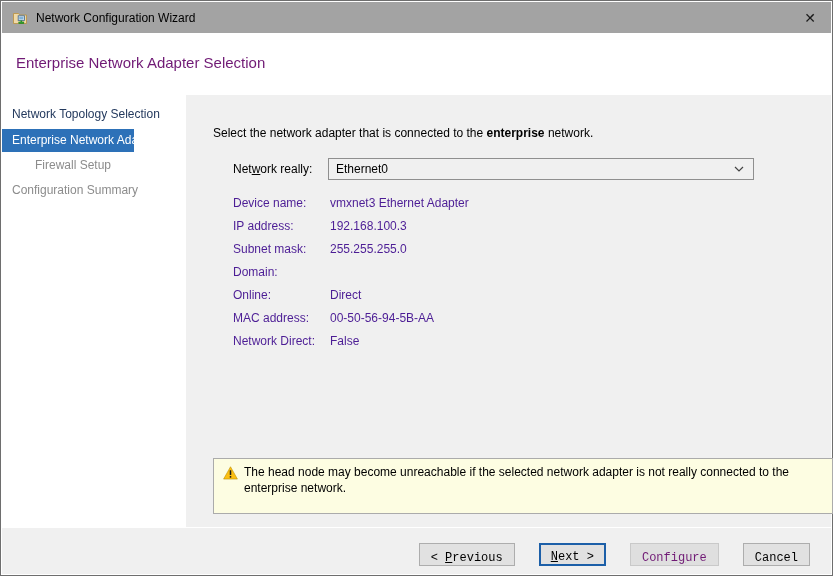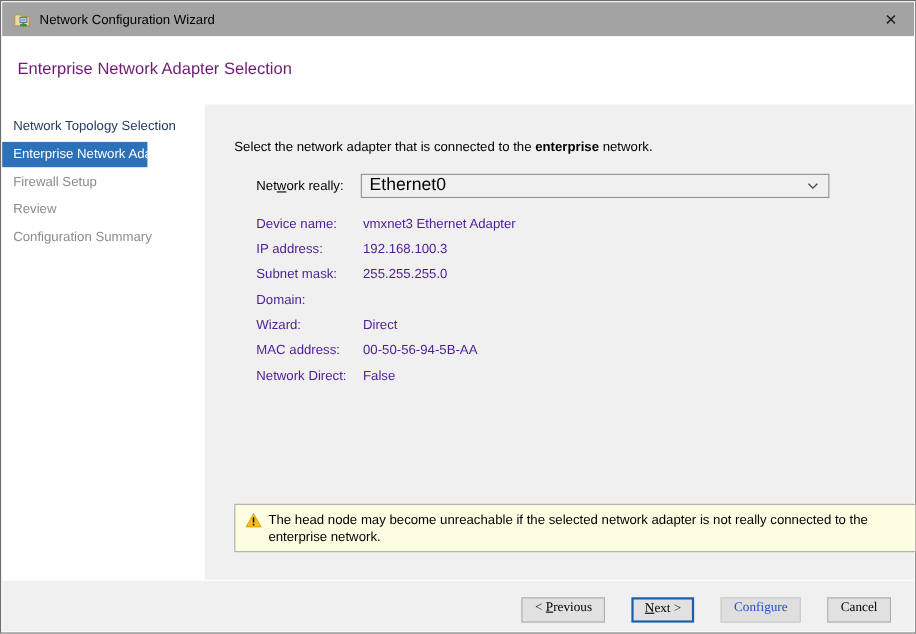--- a/index.html
+++ b/index.html
@@ -45,7 +45,7 @@
     background:var(--accent-blue,#2d71b8); color:#fff;
     height:23px; line-height:23px; margin:2px 0 1px 0;
   }
-  .side-item.pending { color:var(--pending-step,#8c8c8c); }
+  .side-item.pending { color:var(--pending-step,#8c8c8c);text-align:center; }
 
   
   .content {

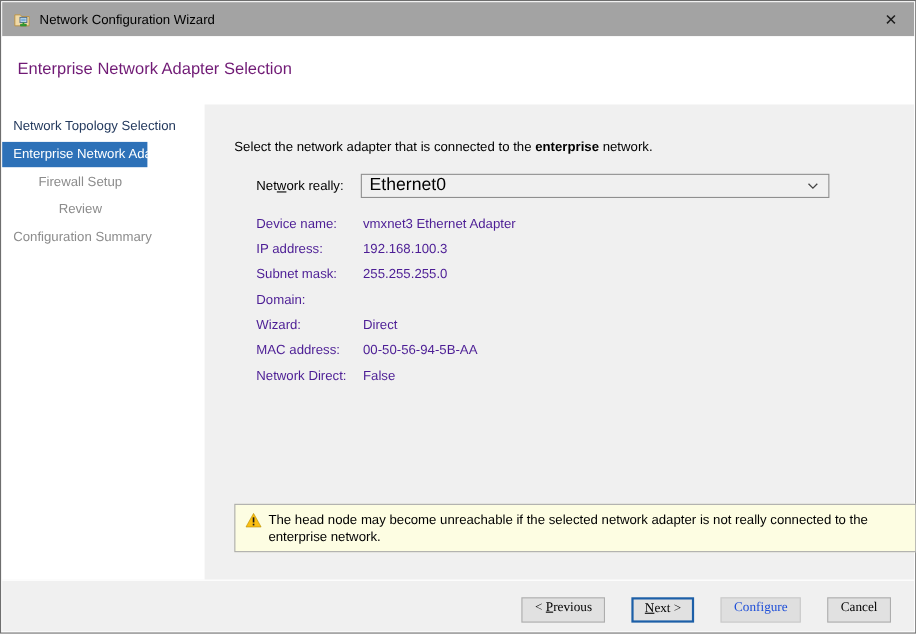--- a/index.html
+++ b/index.html
@@ -66,7 +66,7 @@
     border:1px solid #8f8f8f;
     display:flex; align-items:center; cursor:default;
   }
-  .combobox .combo-value { font-size:16px; color:#000; padding-left:7px; flex:1; }
+  .combobox .combo-value { font-size:12px; color:#000; padding-left:7px; flex:1; }
   .combobox .chev { margin-right:9px; width:10px; height:6px; }
 
   .details { position:absolute; left:47px; top:97px; right:20px; }

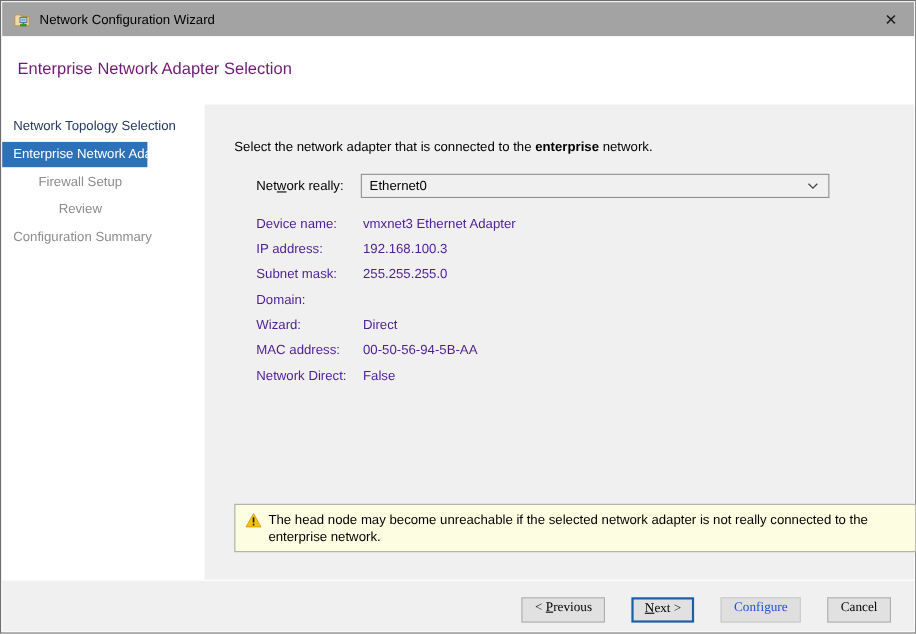--- a/index.html
+++ b/index.html
@@ -138,7 +138,6 @@
     <div class="side-item completed">Network Topology Selection</div>
     <div class="side-item active">Enterprise Network Adapter</div>
     <div class="side-item pending">Firewall Setup</div>
-    <div class="side-item pending">Review</div>
     <div class="side-item pending">Configuration Summary</div>
   </div>
 

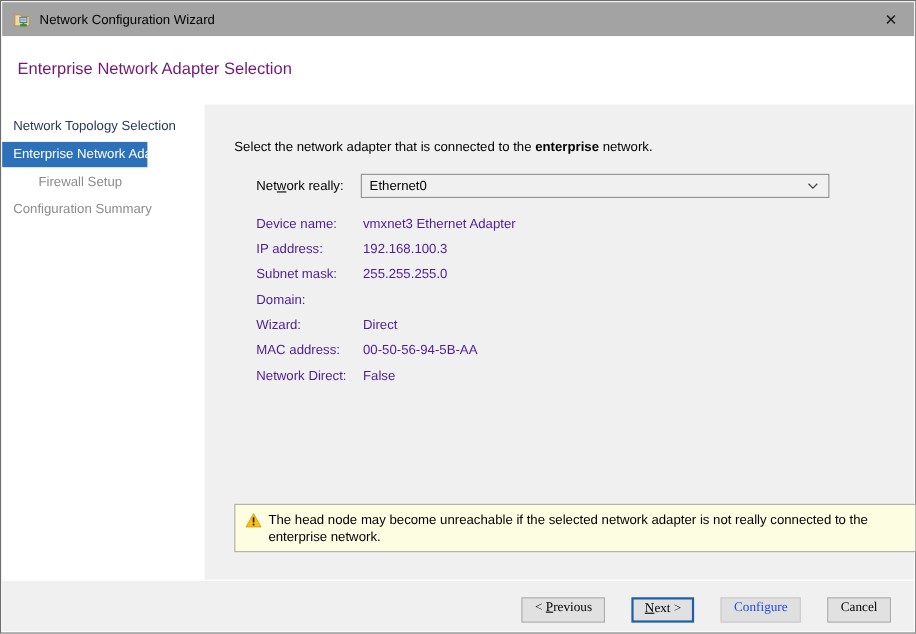--- a/index.html
+++ b/index.html
@@ -168,7 +168,7 @@
         <span class="dlabel">Domain:</span><span class="dvalue"></span>
       </div>
       <div class="detail-row">
-        <span class="dlabel">Wizard:</span><span class="dvalue">Direct</span>
+        <span class="dlabel">Online:</span><span class="dvalue">Direct</span>
       </div>
       <div class="detail-row">
         <span class="dlabel">MAC address:</span><span class="dvalue">00-50-56-94-5B-AA</span>

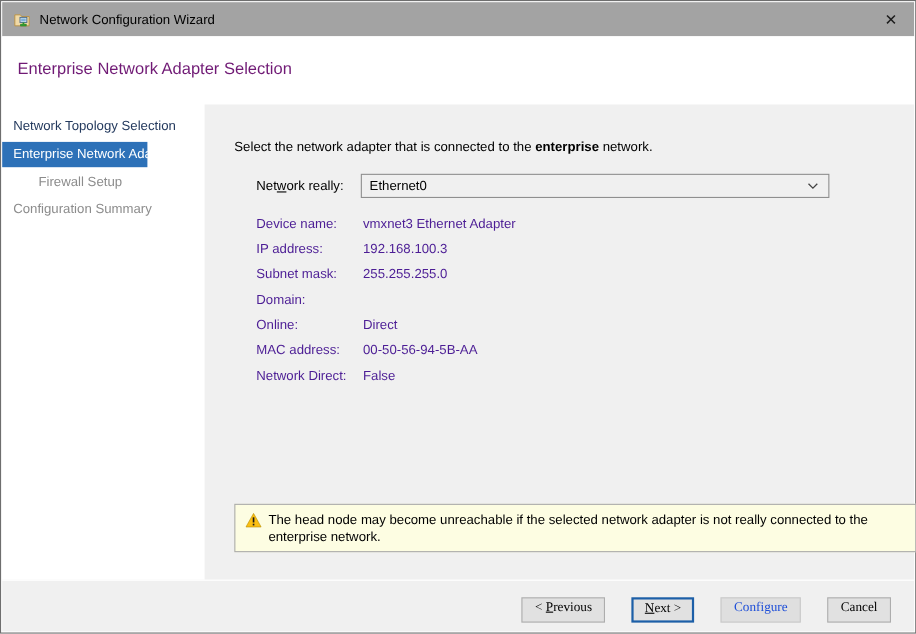--- a/index.html
+++ b/index.html
@@ -75,7 +75,7 @@
   .detail-row .dvalue { display:inline-block; }
 
   .warning-box {
-    position:absolute; left:27px; top:363px; width:620px; height:44px;
+    position:absolute; left:27px; top:363px; width:620px; height:56px;
     box-sizing:border-box; background:var(--warning-bg,#fdfde2);
     border:1px solid #ababab;
   }

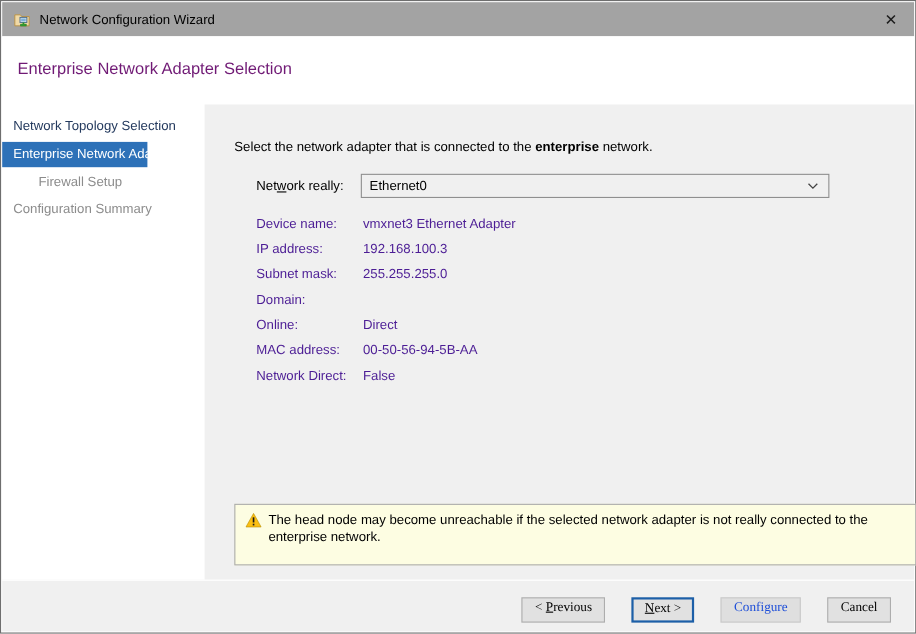--- a/index.html
+++ b/index.html
@@ -96,9 +96,9 @@
   }
   .btn {
     box-sizing:border-box; height:23px; font-size:12px;
-    font-family:Liberation Serif, serif;
+    font-family:Liberation Mono, monospace;
     background:var(--button-bg,#e1e1e1); border:1px solid #adadad;
-    color:#000; padding:0 11px; display:flex; align-items:flex-start; justify-content:center;
+    color:#000; padding:0 11px; display:flex; align-items:flex-end; justify-content:center;
     cursor:default; white-space:nowrap;
   }
   .btn.default {

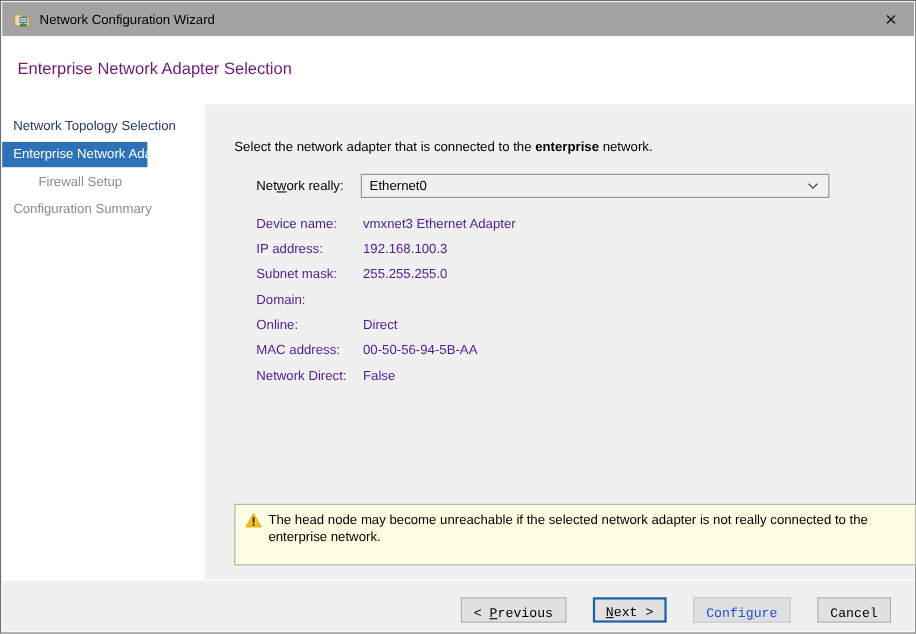--- a/index.html
+++ b/index.html
@@ -105,7 +105,7 @@
     border:2px solid var(--focus-blue,#1c5fa8); padding:0 10px;
   }
   .btn.disabled {
-    background:#dfdfdf; border-color:#c9c9c9; color:#1d4ed8;
+    background:#dfdfdf; border-color:#c9c9c9; color:#701a75;
   }
   .btn .ak, .ak { text-decoration:underline; }
   .btn-previous { min-width:66px; }

